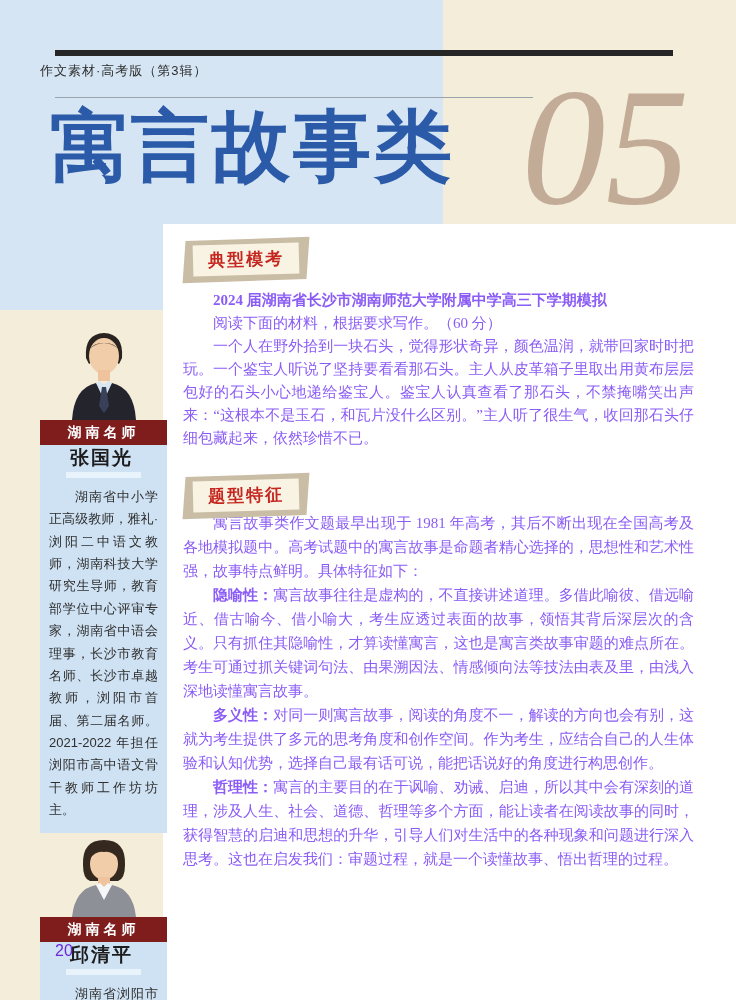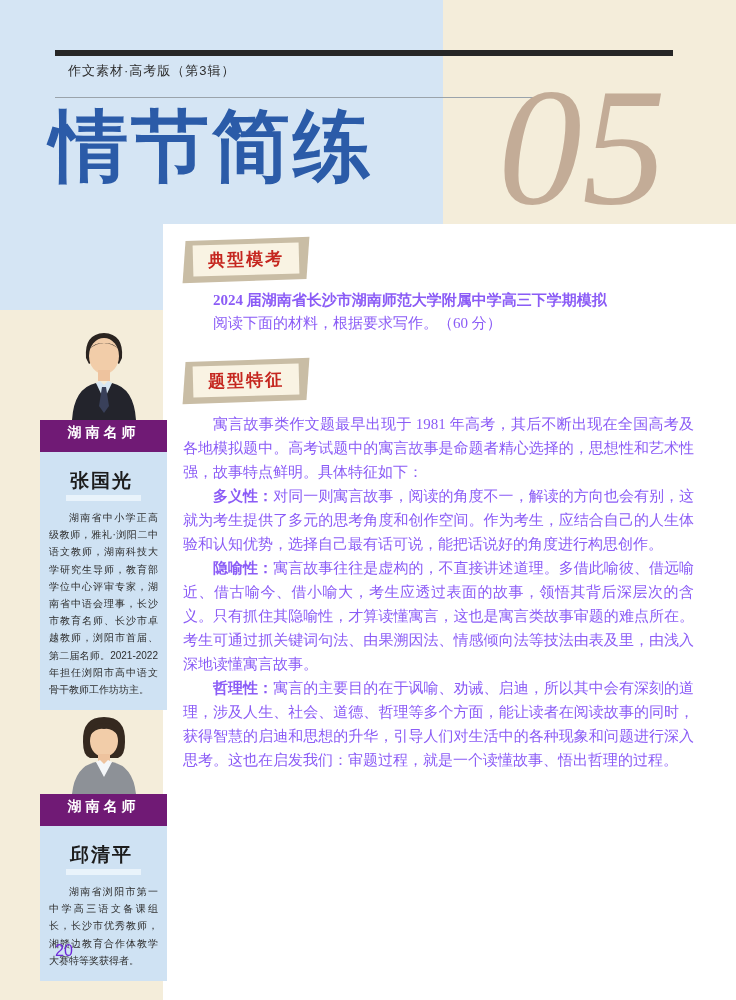--- a/index.html
+++ b/index.html
@@ -17,7 +17,7 @@
   }
   
   .top-bar{position:absolute;left:55px;top:50px;width:618px;height:6px;background:#262626;}
-  .edition{position:absolute;left:68px;top:62px;font-size:13px;letter-spacing:1px;color:#2e2e2e;}
+  .edition{position:absolute;left:40px;top:62px;font-size:13px;letter-spacing:1px;color:#2e2e2e;}
   .thin-line{position:absolute;left:55px;top:97px;width:478px;height:1px;background:#9aa3ab;}
   .hero-title{
     position:absolute;left:50px;top:104px;

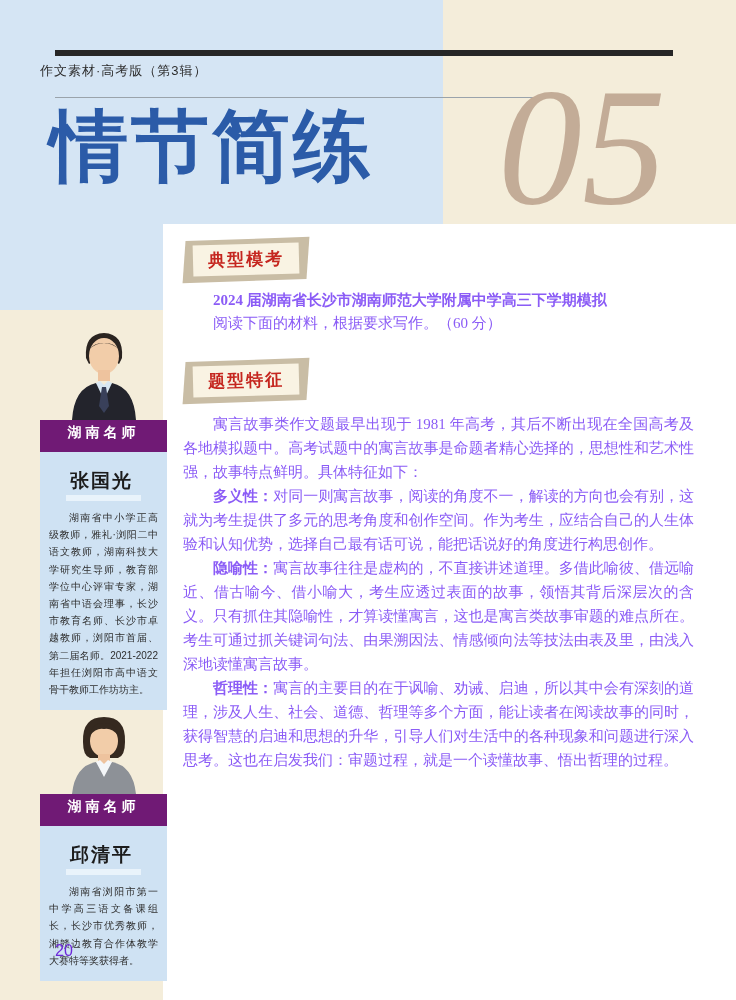--- a/index.html
+++ b/index.html
@@ -65,7 +65,7 @@
 <div class="top-bar"></div>
 <div class="edition">作文素材·高考版（第3辑）</div>
 <div class="thin-line"></div>
-<div class="hero-title">情节简练</div>
+<div class="hero-title">寓言故事类</div>
 <div class="issue-number">05</div>
 
 <div class="white-panel">

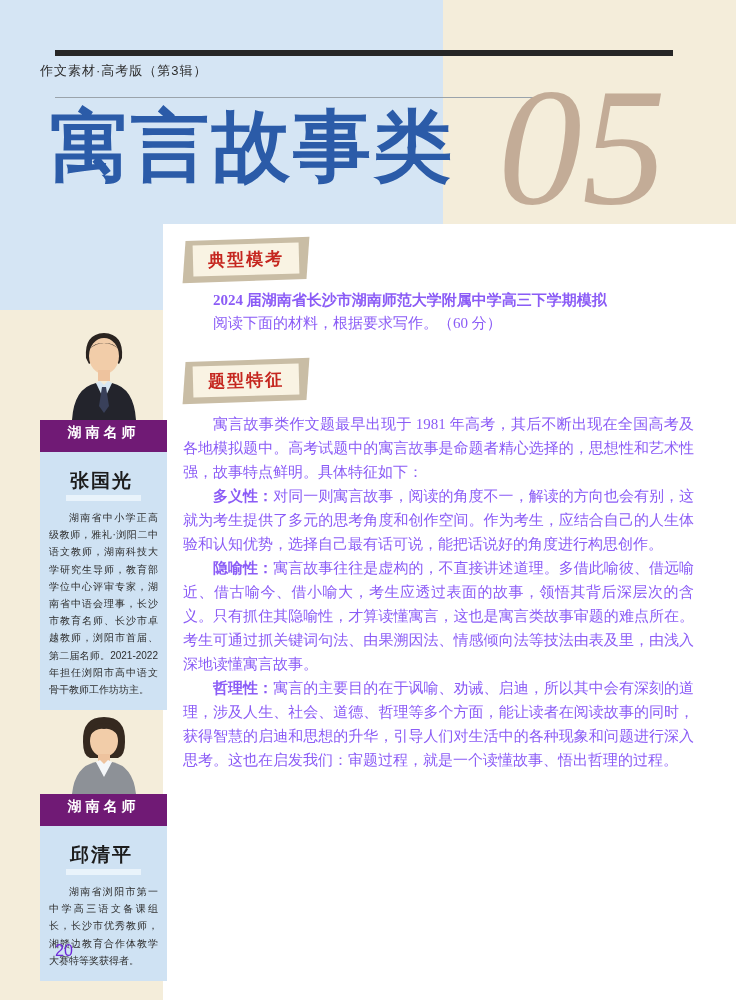--- a/index.html
+++ b/index.html
@@ -25,7 +25,7 @@
     font-family:"Liberation Sans",sans-serif;line-height:1.1;
   }
   .issue-number{
-    position:absolute;left:498px;top:58px;width:215px;
+    position:absolute;left:498px;top:58px;width:215px;text-align:center;
     font-family:"Liberation Serif",serif;font-style:italic;font-weight:400;
     font-size:168px;line-height:1.05;color:#c3ac97;
   }

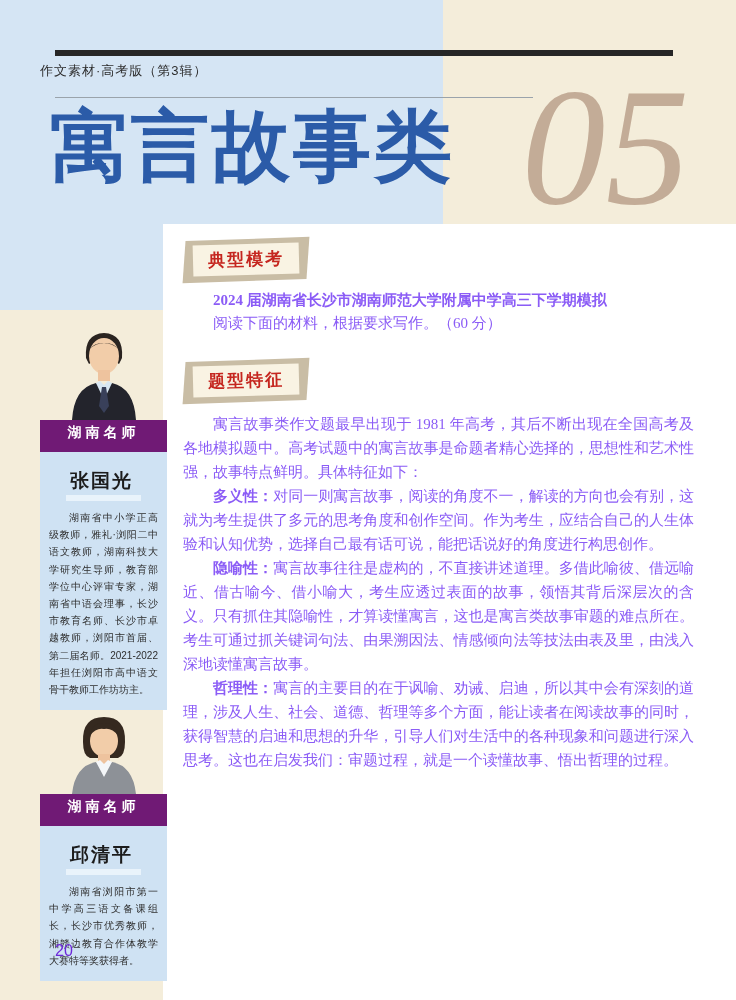--- a/index.html
+++ b/index.html
@@ -77,6 +77,7 @@
 
   <p class="para indent bold exam-title">2024 届湖南省长沙市湖南师范大学附属中学高三下学期模拟</p>
   <p class="para indent">阅读下面的材料，根据要求写作。（60 分）</p>
+  <p class="para indent">一个人在野外拾到一块石头，觉得形状奇异，颜色温润，就带回家时时把玩。一个鉴宝人听说了坚持要看看那石头。主人从皮革箱子里取出用黄布层层包好的石头小心地递给鉴宝人。鉴宝人认真查看了那石头，不禁掩嘴笑出声来：“这根本不是玉石，和瓦片没什么区别。”主人听了很生气，收回那石头仔细包藏起来，依然珍惜不已。</p>
 
   <div class="badge features-gap">
     <span class="badge-back"></span>

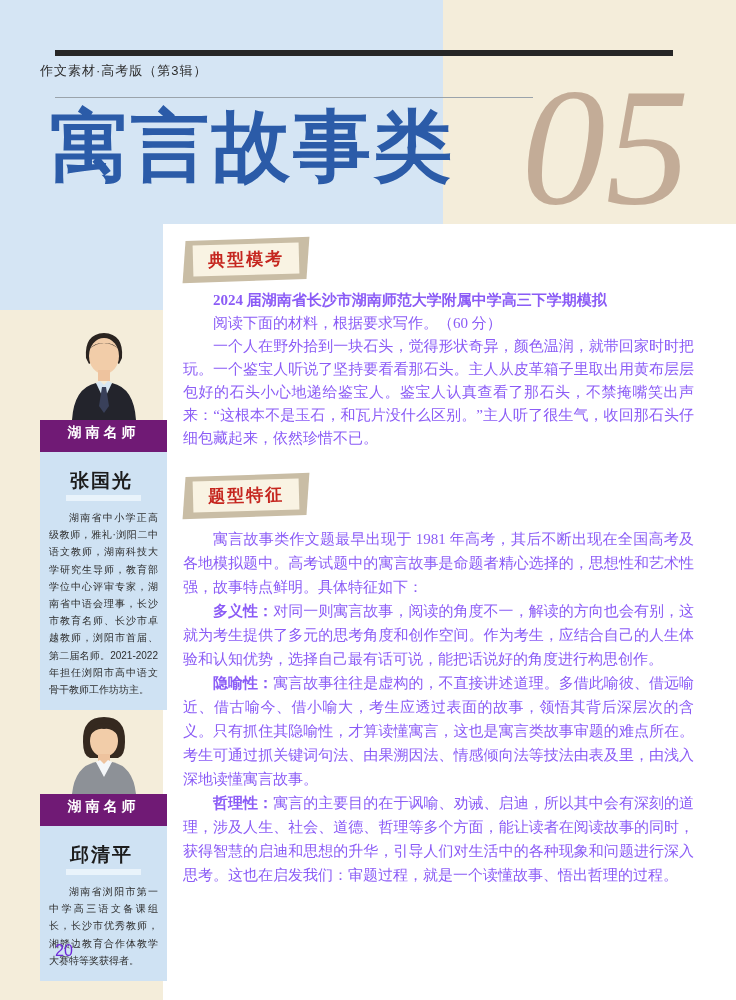--- a/index.html
+++ b/index.html
@@ -48,8 +48,8 @@
   
   .sidebar{position:absolute;left:40px;top:326px;width:127px;}
   .photo{display:block;margin:0 auto;}
-  .banner{background:#701a75;color:#fff;text-align:center;
-    font-size:14px;font-weight:bold;letter-spacing:4px;padding:4px 0 10px;}
+  .banner{background:#7f1d1d;color:#fff;text-align:center;
+    font-size:14px;font-weight:bold;letter-spacing:4px;padding:4px 0 3px;}
   .card{background:#cfe2f3;padding:16px 9px 12px;text-align:center;}
   .t-name{display:inline-block;font-size:19px;font-weight:bold;color:#1c1c1c;
     letter-spacing:2px;border-bottom:6px solid #e9f3fb;padding:0 8px 1px 4px;margin-bottom:8px;}

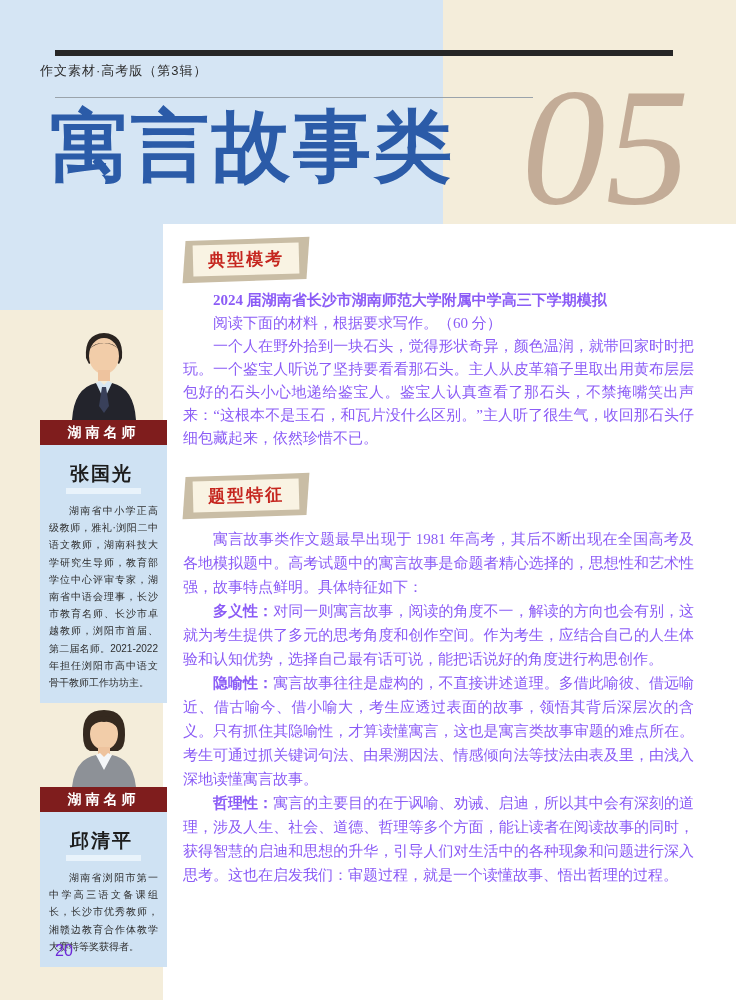--- a/index.html
+++ b/index.html
@@ -50,7 +50,7 @@
   .photo{display:block;margin:0 auto;}
   .banner{background:#7f1d1d;color:#fff;text-align:center;
     font-size:14px;font-weight:bold;letter-spacing:4px;padding:4px 0 3px;}
-  .card{background:#cfe2f3;padding:16px 9px 12px;text-align:center;}
+  .card{background:#cfe2f3;padding:0 9px 12px;text-align:center;}
   .t-name{display:inline-block;font-size:19px;font-weight:bold;color:#1c1c1c;
     letter-spacing:2px;border-bottom:6px solid #e9f3fb;padding:0 8px 1px 4px;margin-bottom:8px;}
   .bio{font-size:10px;line-height:1.72;color:#2e2e2e;text-align:justify;text-indent:2em;margin:0;}

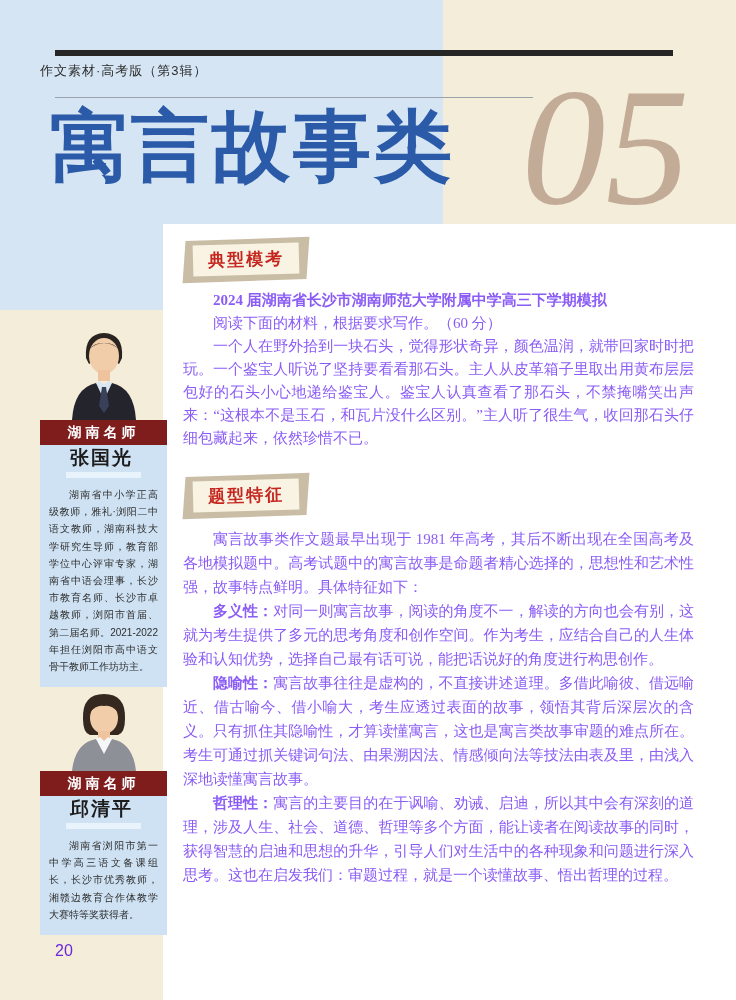--- a/index.html
+++ b/index.html
@@ -53,7 +53,7 @@
   .card{background:#cfe2f3;padding:0 9px 12px;text-align:center;}
   .t-name{display:inline-block;font-size:19px;font-weight:bold;color:#1c1c1c;
     letter-spacing:2px;border-bottom:6px solid #e9f3fb;padding:0 8px 1px 4px;margin-bottom:8px;}
-  .bio{font-size:10px;line-height:1.72;color:#2e2e2e;text-align:justify;text-indent:2em;margin:0;}
+  .bio{font-size:13px;line-height:1.72;color:#2e2e2e;text-align:justify;text-indent:2em;margin:0;}
   
   .page-num{position:absolute;left:55px;top:942px;font-size:16px;color:#6d28d9;}
 </style>

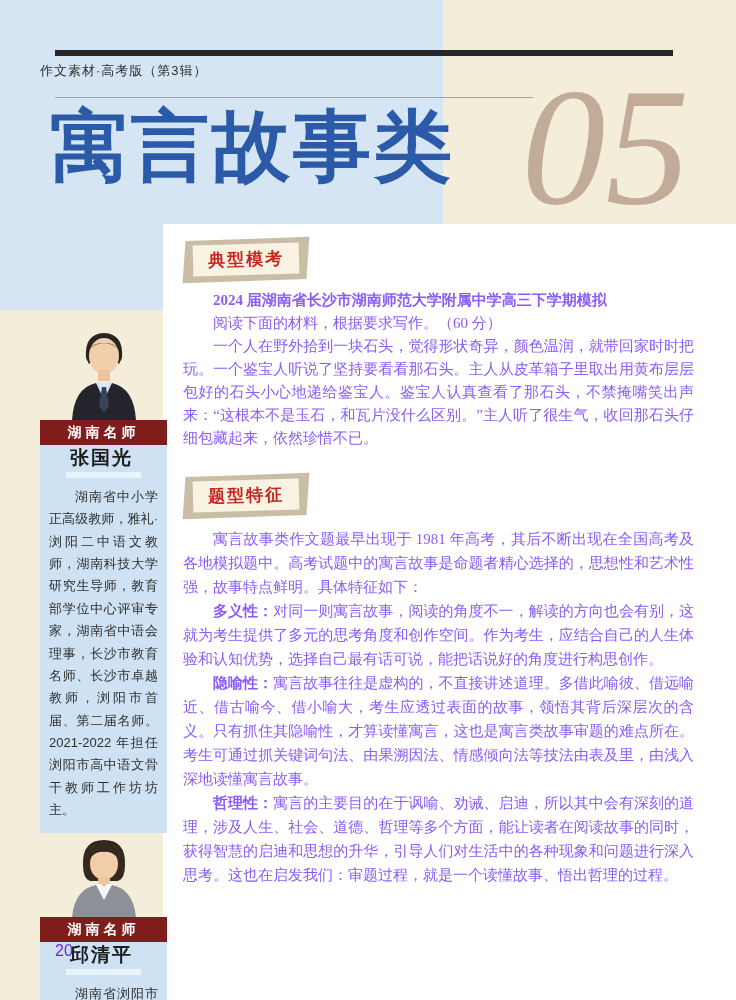--- a/index.html
+++ b/index.html
@@ -44,7 +44,7 @@
   .sec2 .para{line-height:24px;}
   .exam-title{margin-top:14px;}
   .features-gap{margin-top:30px;}
-  .intro-gap{margin-top:16px;}
+  .intro-gap{}
   
   .sidebar{position:absolute;left:40px;top:326px;width:127px;}
   .photo{display:block;margin:0 auto;}

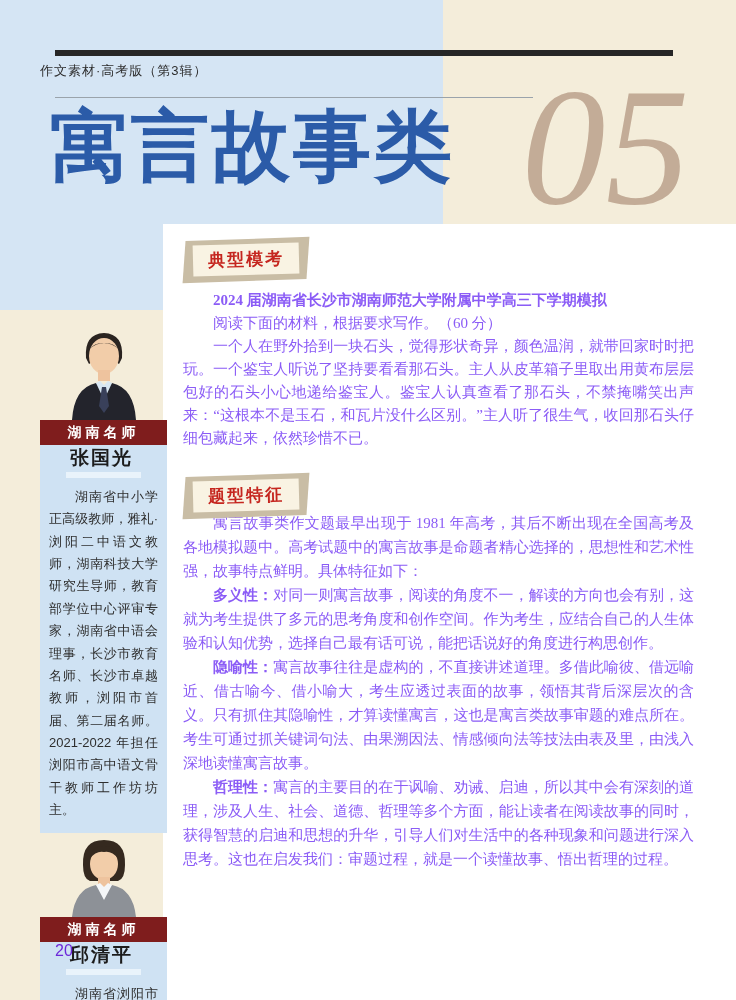--- a/index.html
+++ b/index.html
@@ -86,8 +86,8 @@
 
   <div class="sec2">
     <p class="para indent intro-gap">寓言故事类作文题最早出现于 1981 年高考，其后不断出现在全国高考及各地模拟题中。高考试题中的寓言故事是命题者精心选择的，思想性和艺术性强，故事特点鲜明。具体特征如下：</p>
+    <p class="para indent"><b class="bold">隐喻性：</b><span>寓言故事往往是虚构的，不直接讲述道理。多借此喻彼、借远喻近、借古喻今、借小喻大，考生应透过表面的故事，领悟其背后深层次的含义。只有抓住其隐喻性，才算读懂寓言，这也是寓言类故事审题的难点所在。考生可通过抓关键词句法、由果溯因法、情感倾向法等技法由表及里，由浅入深地读懂寓言故事。</span></p>
     <p class="para indent"><b class="bold">多义性：</b><span>对同一则寓言故事，阅读的角度不一，解读的方向也会有别，这就为考生提供了多元的思考角度和创作空间。作为考生，应结合自己的人生体验和认知优势，选择自己最有话可说，能把话说好的角度进行构思创作。</span></p>
-    <p class="para indent"><b class="bold">隐喻性：</b><span>寓言故事往往是虚构的，不直接讲述道理。多借此喻彼、借远喻近、借古喻今、借小喻大，考生应透过表面的故事，领悟其背后深层次的含义。只有抓住其隐喻性，才算读懂寓言，这也是寓言类故事审题的难点所在。考生可通过抓关键词句法、由果溯因法、情感倾向法等技法由表及里，由浅入深地读懂寓言故事。</span></p>
     <p class="para indent"><b class="bold">哲理性：</b><span>寓言的主要目的在于讽喻、劝诫、启迪，所以其中会有深刻的道理，涉及人生、社会、道德、哲理等多个方面，能让读者在阅读故事的同时，获得智慧的启迪和思想的升华，引导人们对生活中的各种现象和问题进行深入思考。这也在启发我们：审题过程，就是一个读懂故事、悟出哲理的过程。</span></p>
   </div>
 </div>

